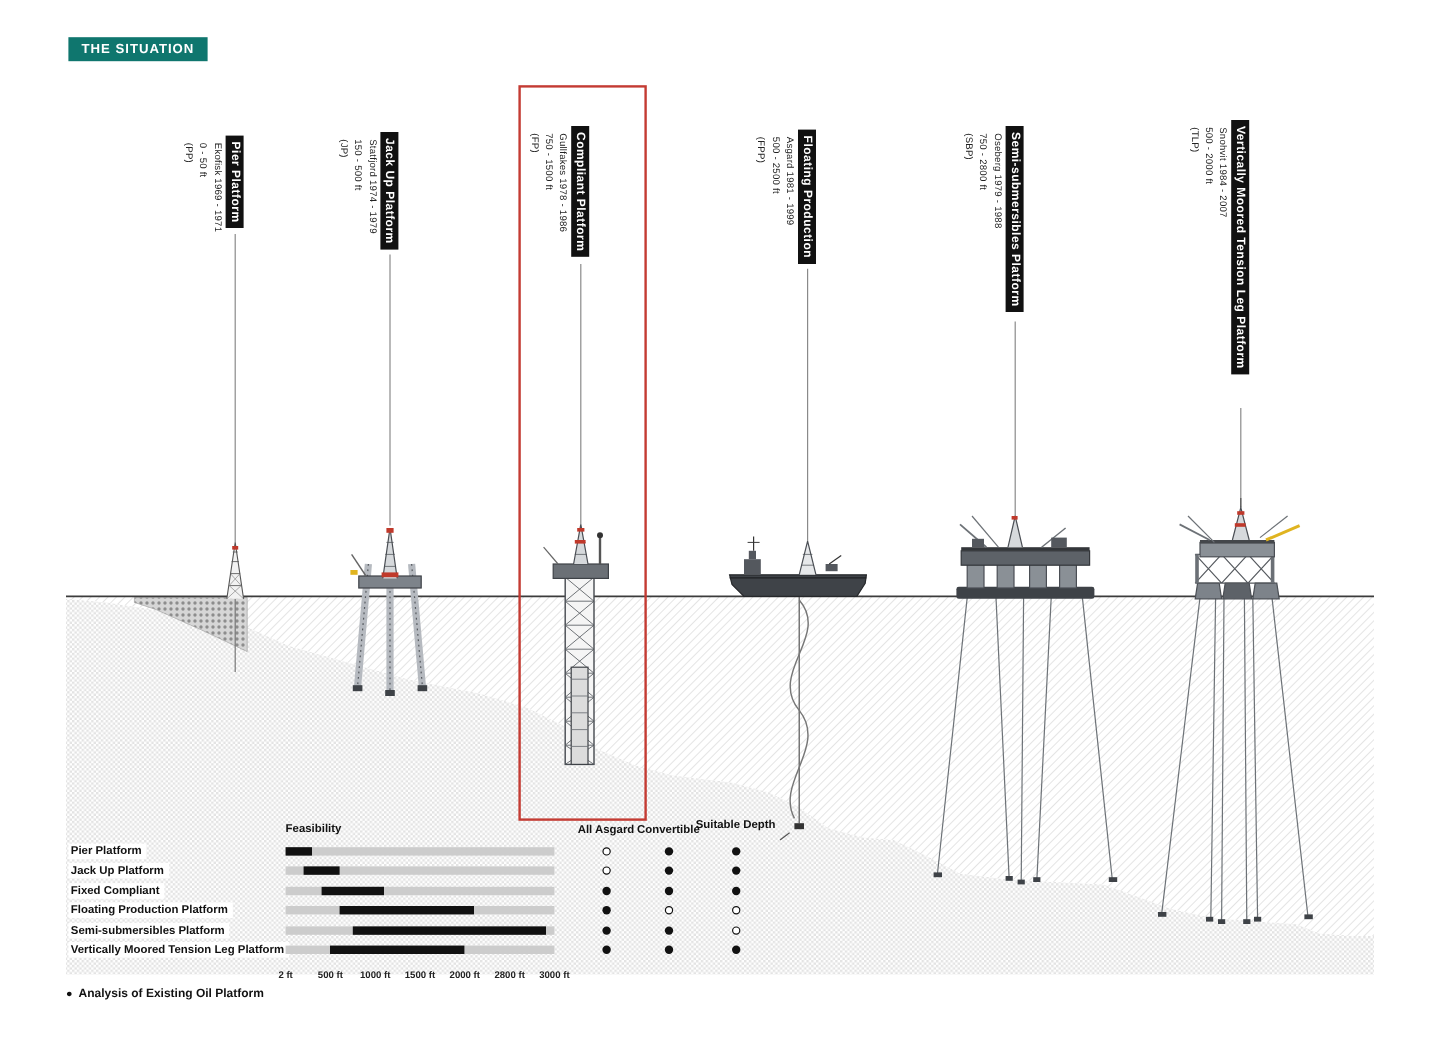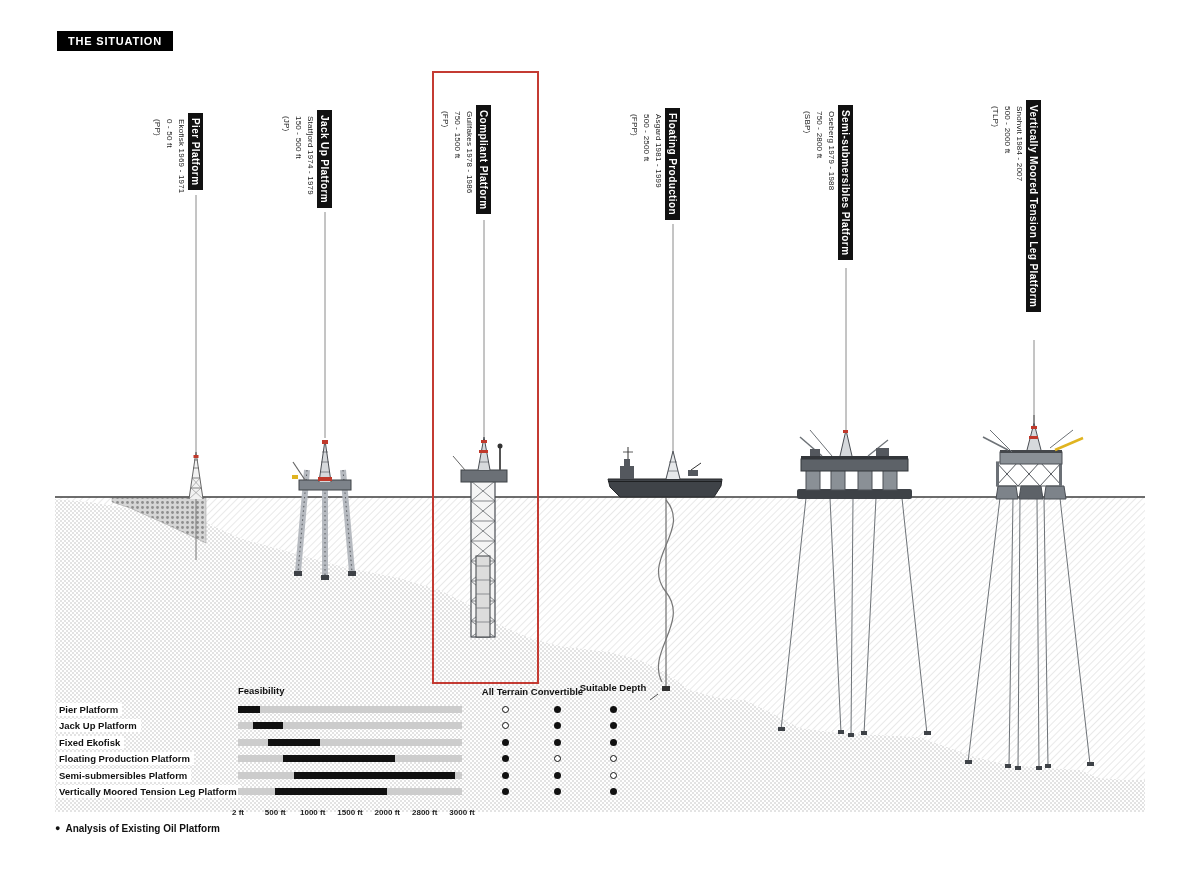--- a/index.html
+++ b/index.html
@@ -7,7 +7,7 @@
   .canvas{position:relative;width:1200px;height:887px;background:#fff;overflow:hidden;}
 
   
-  .situation-tag{position:absolute;left:57px;top:31px;background:#000000;color:#fff;
+  .situation-tag{position:absolute;left:57px;top:31px;background:#0f766e;color:#fff;
     font-size:11px;font-weight:bold;letter-spacing:.8px;padding:4px 11px;}
 
   

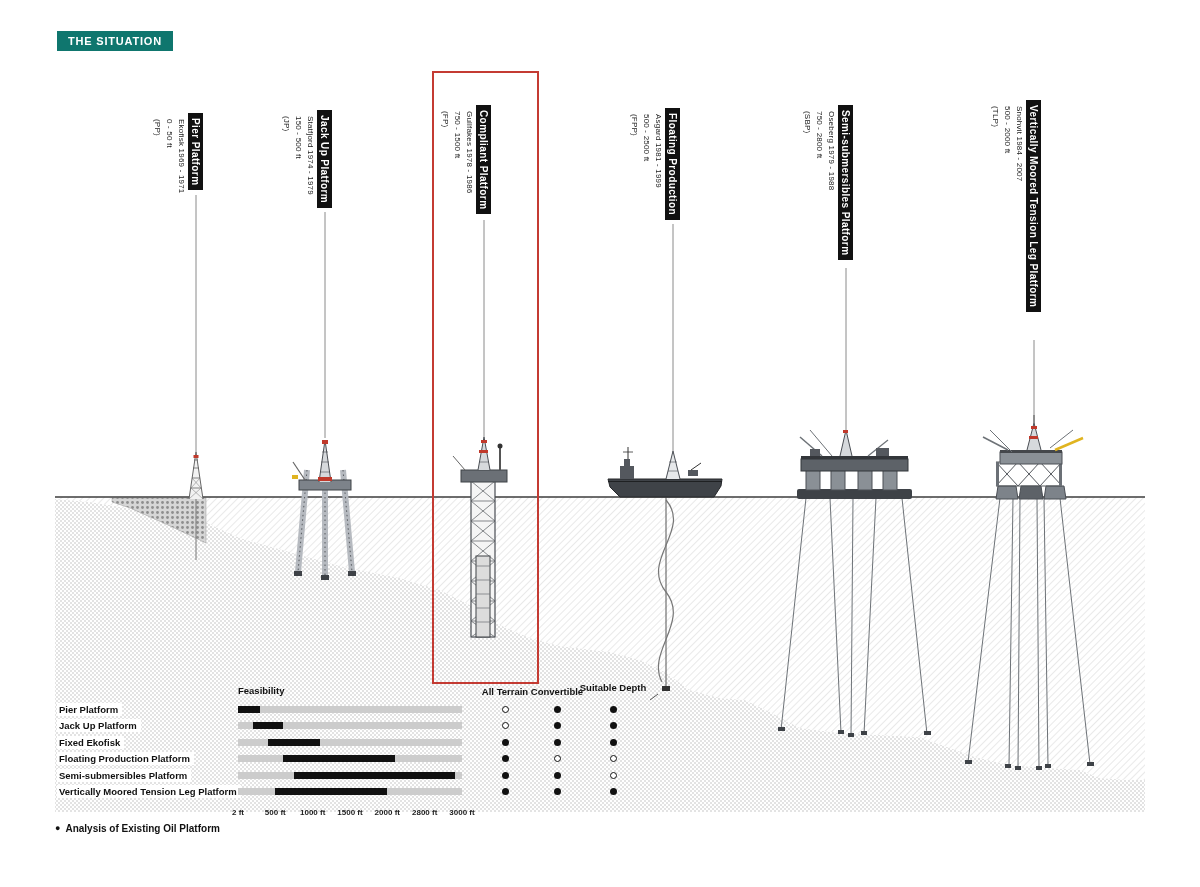--- a/index.html
+++ b/index.html
@@ -254,7 +254,7 @@
 
   <div class="chart" id="feasibility-chart">
     <span class="hdr" style="left:183px;top:3px">Feasibility</span>
-    <span class="hdr centered" style="left:450px;top:4px">All Terrain</span>
+    <span class="hdr centered" style="left:450px;top:4px">All Asgard</span>
     <span class="hdr centered" style="left:502px;top:4px">Convertible</span>
     <span class="hdr centered" style="left:558px;top:0">Suitable Depth</span>
     <div id="chart-rows">

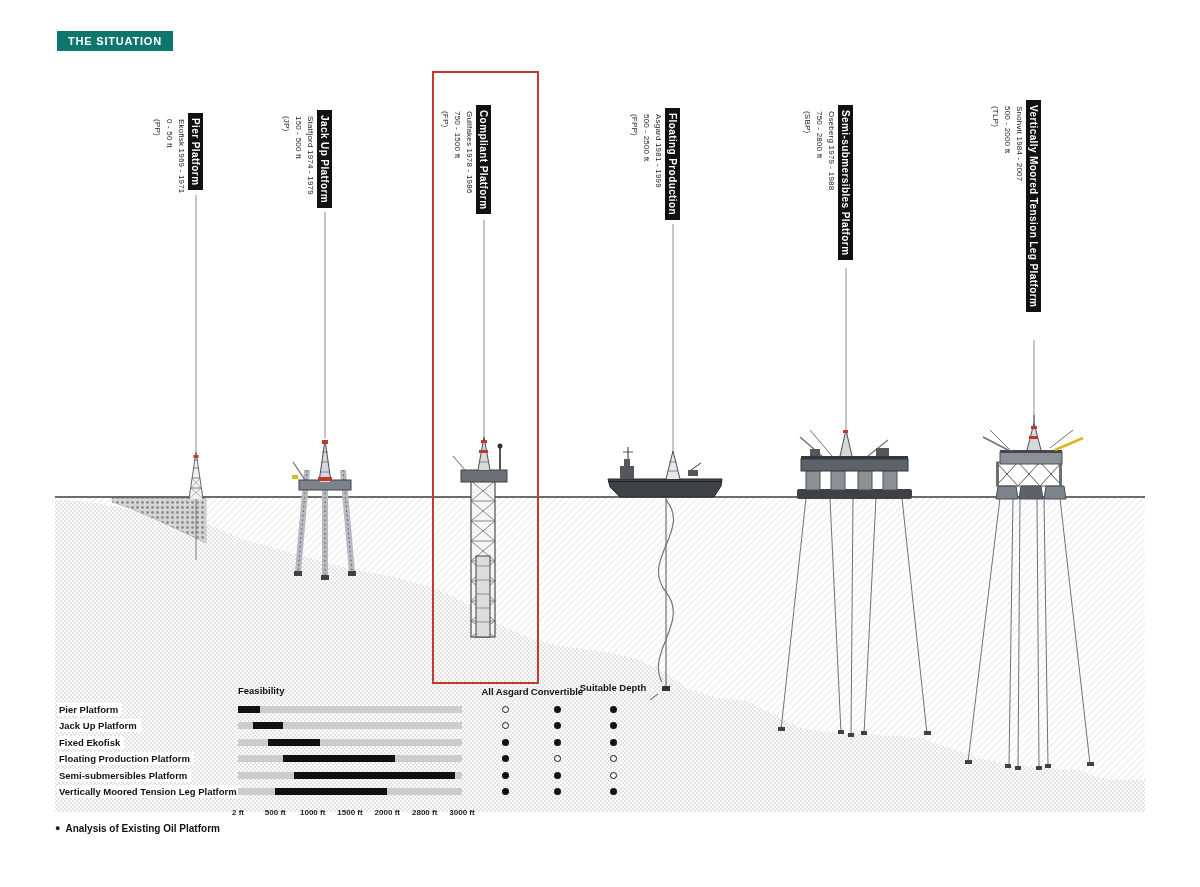--- a/index.html
+++ b/index.html
@@ -270,7 +270,7 @@
         <div class="dot open" style="left: 446.5px; top: 40.4px;"></div>
         <div class="dot filled" style="left: 498.5px; top: 40.4px;"></div>
         <div class="dot filled" style="left: 554.5px; top: 40.4px;"></div>
-        <div class="row-label" style="top: 53.8px;">Fixed Ekofisk</div>
+        <div class="row-label" style="top: 53.8px;">Fixed Compliant</div>
         <div class="bar-track" style="left: 183px; top: 56.8px; width: 224px;"></div>
         <div class="bar-fill" style="left: 212.9px; top: 56.8px; width: 52.3px;"></div>
         <div class="dot filled" style="left: 446.5px; top: 56.8px;"></div>

